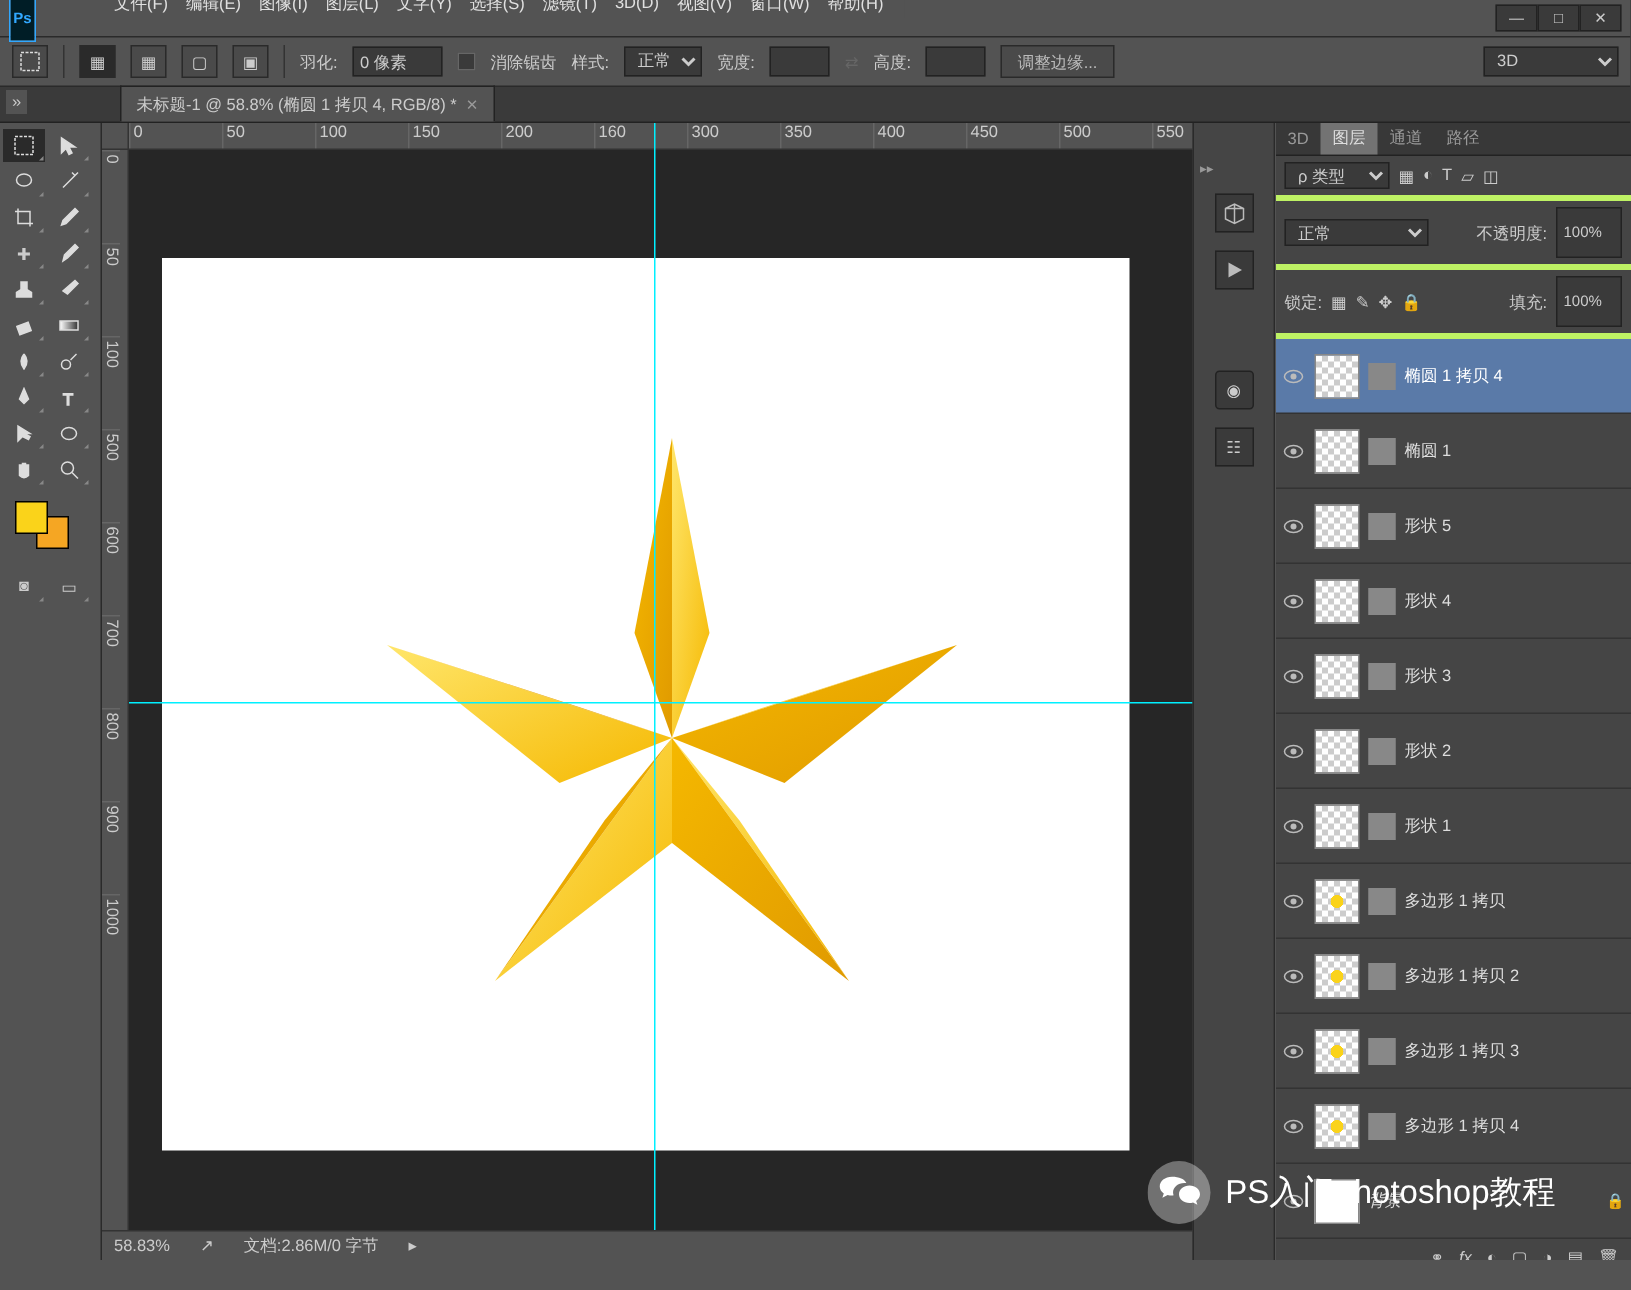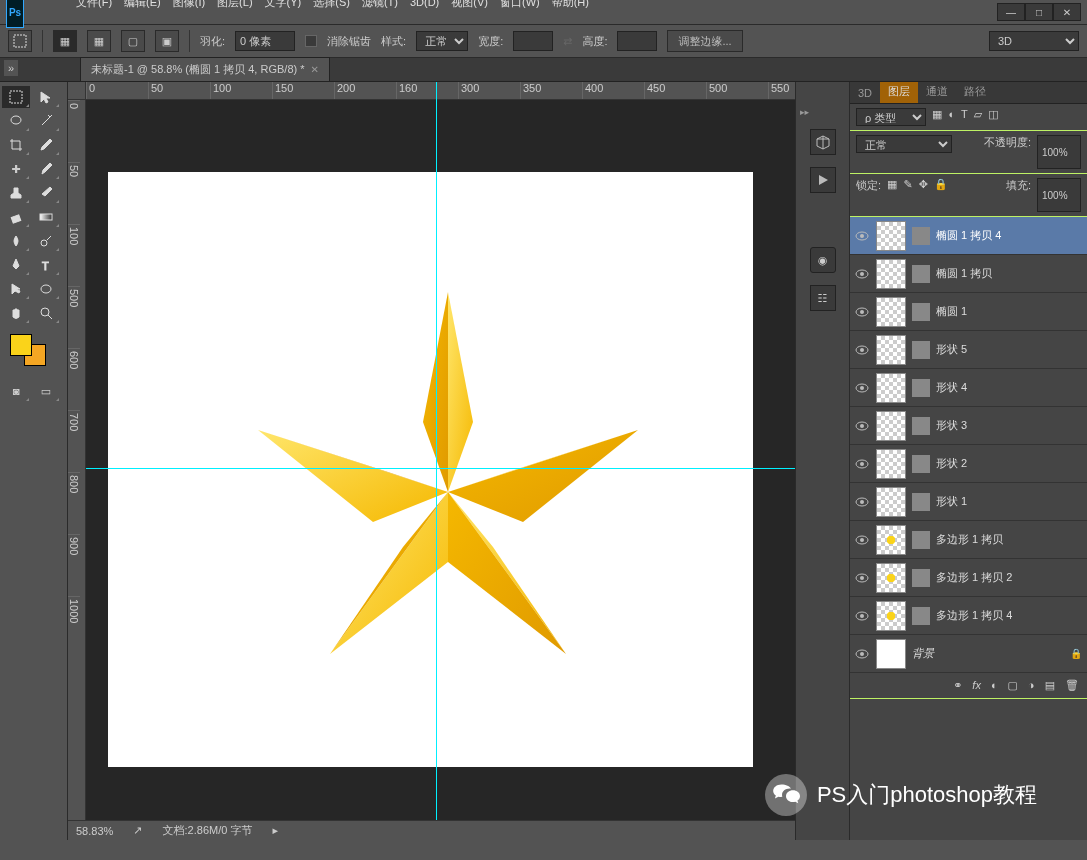--- a/index.html
+++ b/index.html
@@ -46,7 +46,7 @@
 .panels{width:238px;background:#454545;border-left:1px solid #2a2a2a;overflow-y:auto}
 .panel-tabs{height:22px;background:#383838;display:flex;align-items:flex-end;border-bottom:1px solid #222}
 .ptab{padding:4px 8px;font-size:11px;color:#999;cursor:pointer}
-.ptab.active{background:#a16207;color:#ddd}
+.ptab.active{background:#737373;color:#ddd}
 .panel-row{display:flex;align-items:flex-start;padding:4px 6px;gap:6px;border-bottom:1px solid #bef264}
 .layer-row{display:flex;align-items:center;height:38px;padding:0 4px;gap:6px;border-bottom:1px solid #333;cursor:pointer}
 .layer-row.selected{background:#5a7aa8}

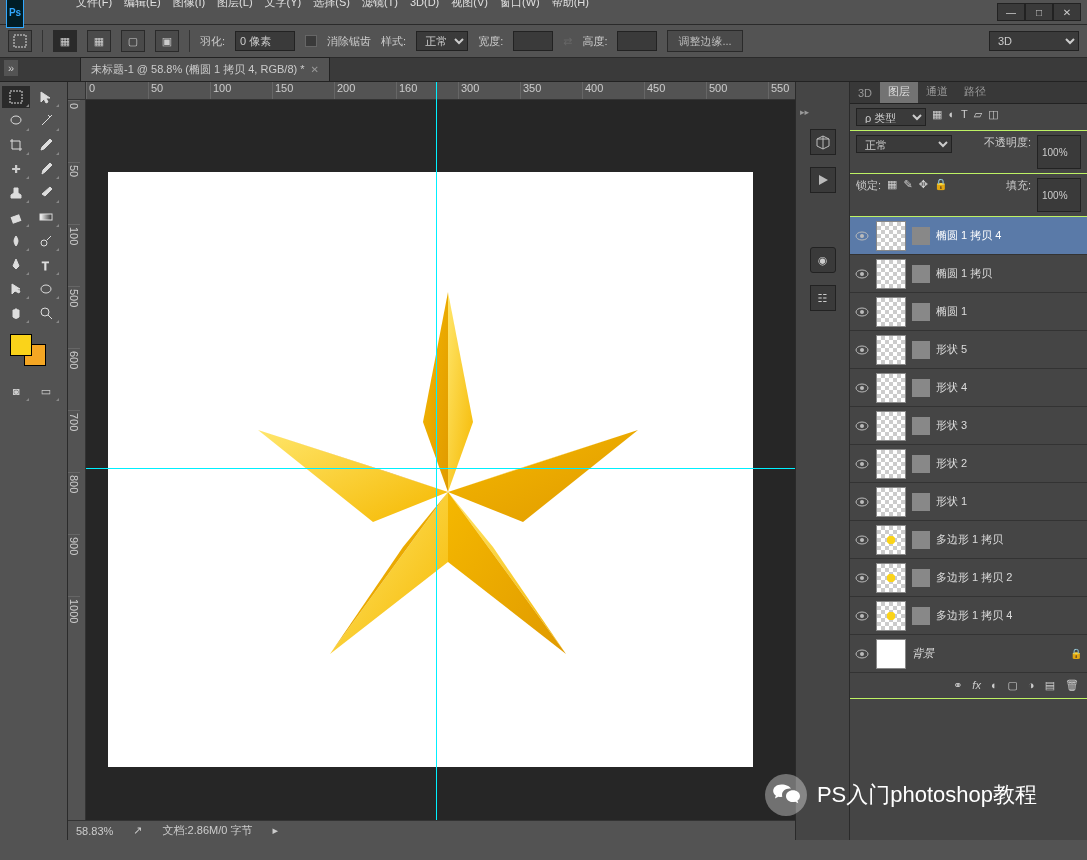--- a/index.html
+++ b/index.html
@@ -47,7 +47,7 @@
 .panel-tabs{height:22px;background:#383838;display:flex;align-items:flex-end;border-bottom:1px solid #222}
 .ptab{padding:4px 8px;font-size:11px;color:#999;cursor:pointer}
 .ptab.active{background:#737373;color:#ddd}
-.panel-row{display:flex;align-items:flex-start;padding:4px 6px;gap:6px;border-bottom:1px solid #bef264}
+.panel-row{display:flex;align-items:center;padding:4px 6px;gap:6px;border-bottom:4px solid #bef264}
 .layer-row{display:flex;align-items:center;height:38px;padding:0 4px;gap:6px;border-bottom:1px solid #333;cursor:pointer}
 .layer-row.selected{background:#5a7aa8}
 .layer-eye{width:16px;height:16px;display:flex;align-items:center;justify-content:center}

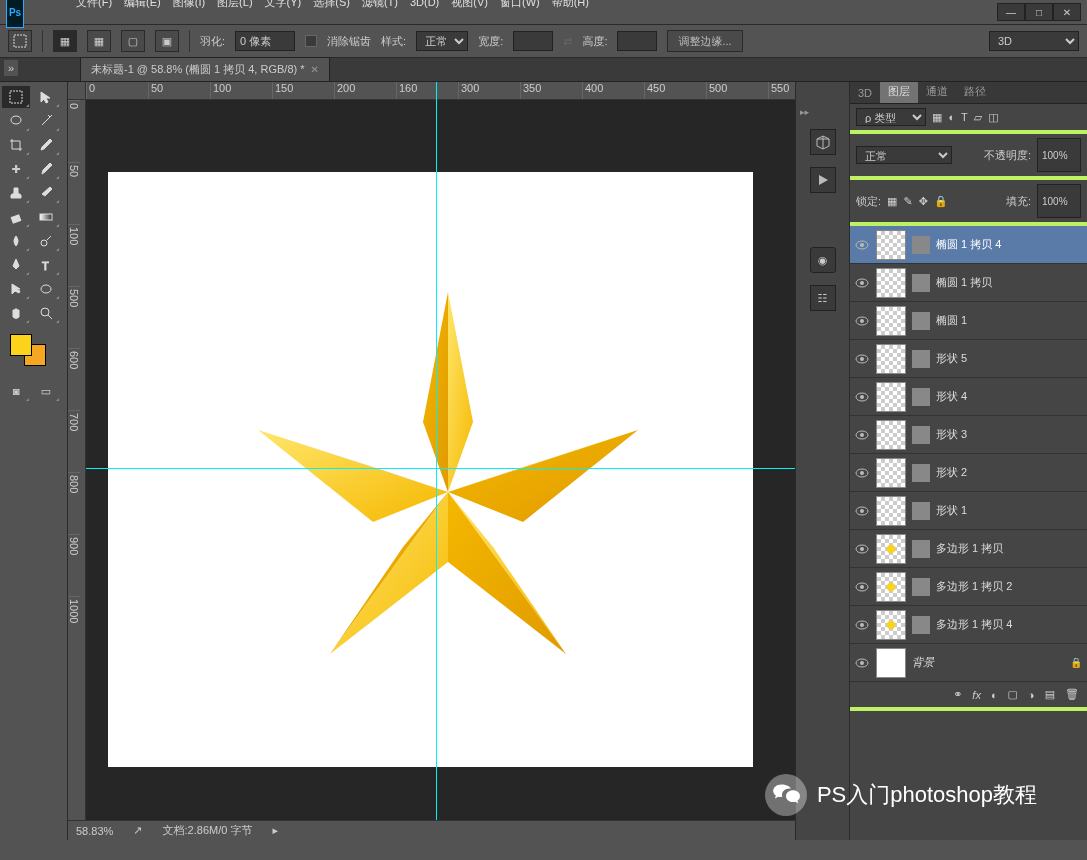--- a/index.html
+++ b/index.html
@@ -48,7 +48,7 @@
 .ptab{padding:4px 8px;font-size:11px;color:#999;cursor:pointer}
 .ptab.active{background:#737373;color:#ddd}
 .panel-row{display:flex;align-items:center;padding:4px 6px;gap:6px;border-bottom:4px solid #bef264}
-.layer-row{display:flex;align-items:center;height:38px;padding:0 4px;gap:6px;border-bottom:1px solid #333;cursor:pointer}
+.layer-row{display:flex;align-items:center;height:50px;padding:0 4px;gap:6px;border-bottom:1px solid #333;cursor:pointer}
 .layer-row.selected{background:#5a7aa8}
 .layer-eye{width:16px;height:16px;display:flex;align-items:center;justify-content:center}
 .layer-thumb{width:30px;height:30px;background:repeating-conic-gradient(#ccc 0 25%,#fff 0 50%) 0 0/8px 8px;border:1px solid #888;position:relative}

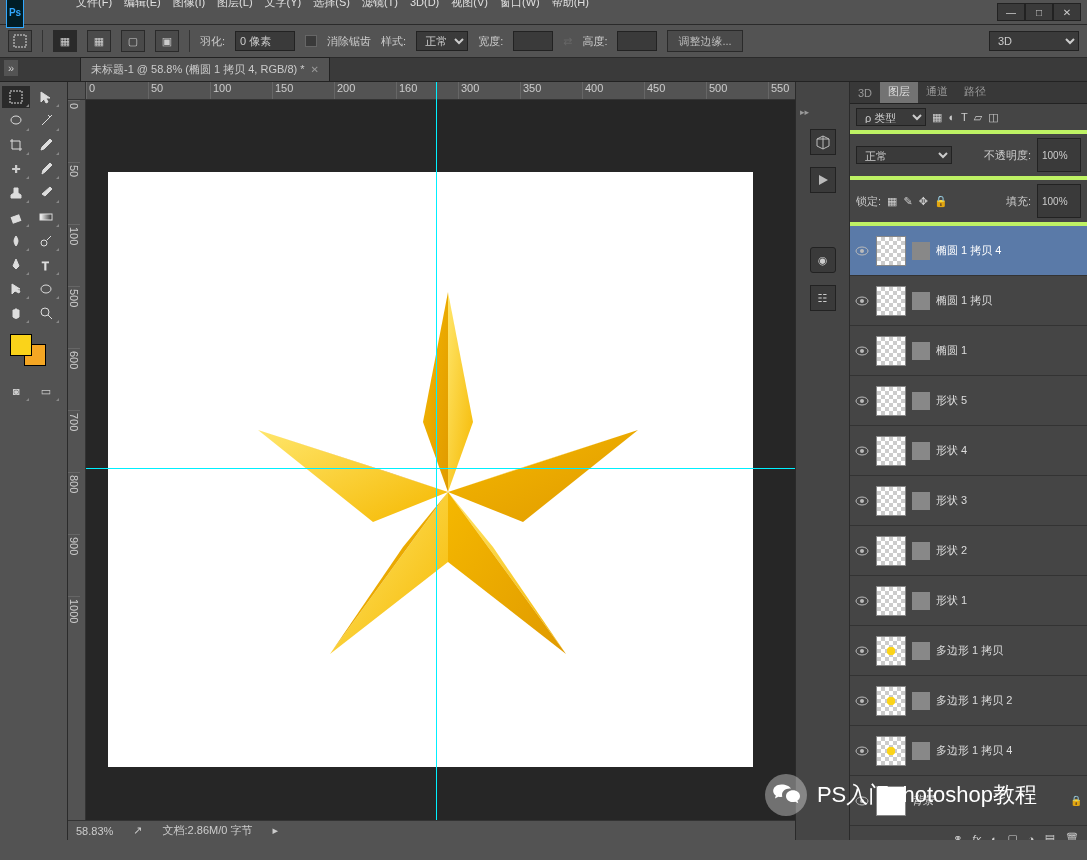--- a/index.html
+++ b/index.html
@@ -389,17 +389,6 @@
           </span>
   <div class="layer-thumb "></div>
   <div class="layer-thumb" style="width:18px;height:18px;background:#888"></div>
-  <span class="layer-label">椭圆 1 拷贝</span>
-  </div>
-        <div class="layer-row">
-          <span class="layer-eye">
-            <svg width="14" height="10">
-              <ellipse cx="7" cy="5" rx="6" ry="4" fill="none" stroke="#bbb"></ellipse>
-              <circle cx="7" cy="5" r="2" fill="#bbb"></circle>
-            </svg>
-          </span>
-  <div class="layer-thumb "></div>
-  <div class="layer-thumb" style="width:18px;height:18px;background:#888"></div>
   <span class="layer-label">椭圆 1</span>
   </div>
         <div class="layer-row">

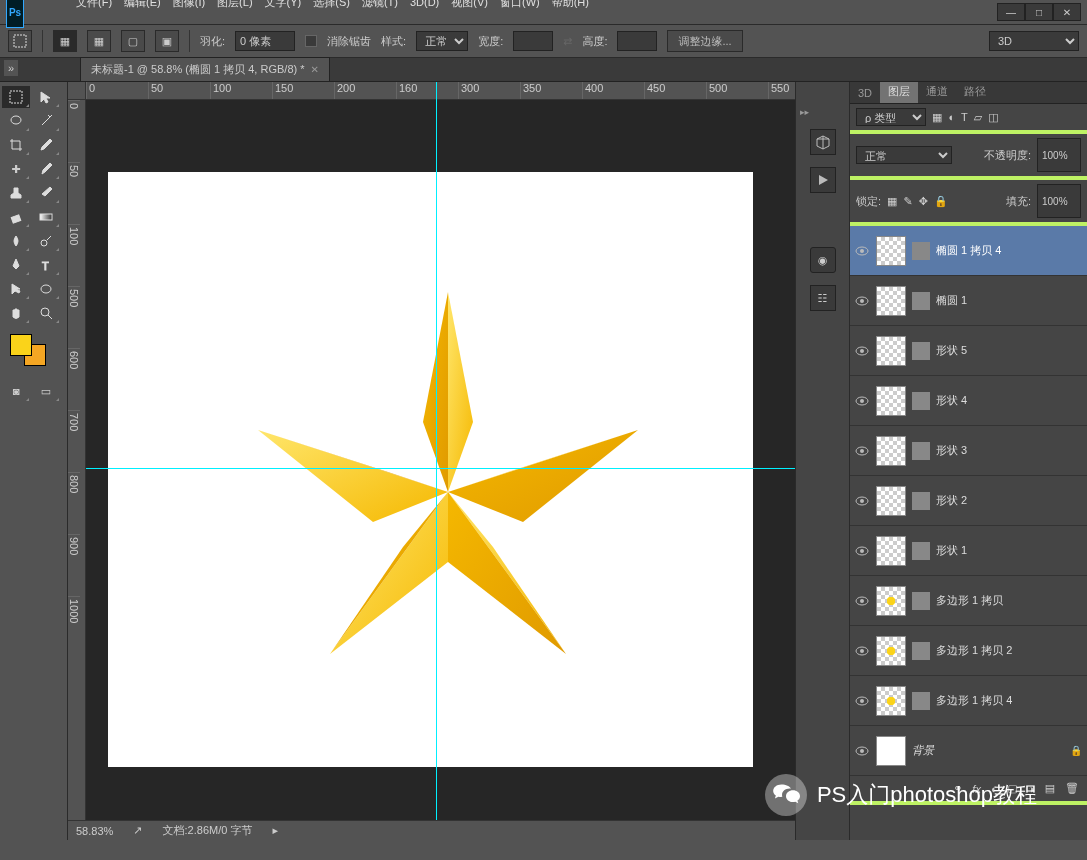--- a/index.html
+++ b/index.html
@@ -477,6 +477,17 @@
           </span>
   <div class="layer-thumb star-th"></div>
   <div class="layer-thumb" style="width:18px;height:18px;background:#888"></div>
+  <span class="layer-label">多边形 1 拷贝 3</span>
+  </div>
+        <div class="layer-row">
+          <span class="layer-eye">
+            <svg width="14" height="10">
+              <ellipse cx="7" cy="5" rx="6" ry="4" fill="none" stroke="#bbb"></ellipse>
+              <circle cx="7" cy="5" r="2" fill="#bbb"></circle>
+            </svg>
+          </span>
+  <div class="layer-thumb star-th"></div>
+  <div class="layer-thumb" style="width:18px;height:18px;background:#888"></div>
   <span class="layer-label">多边形 1 拷贝 4</span>
   </div>
         <div class="layer-row">

